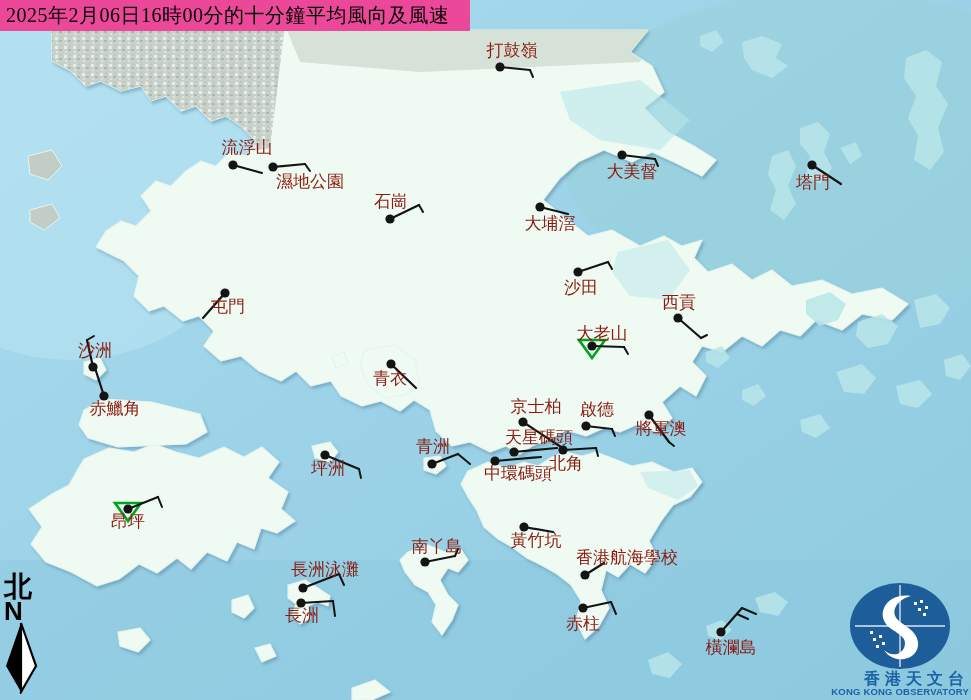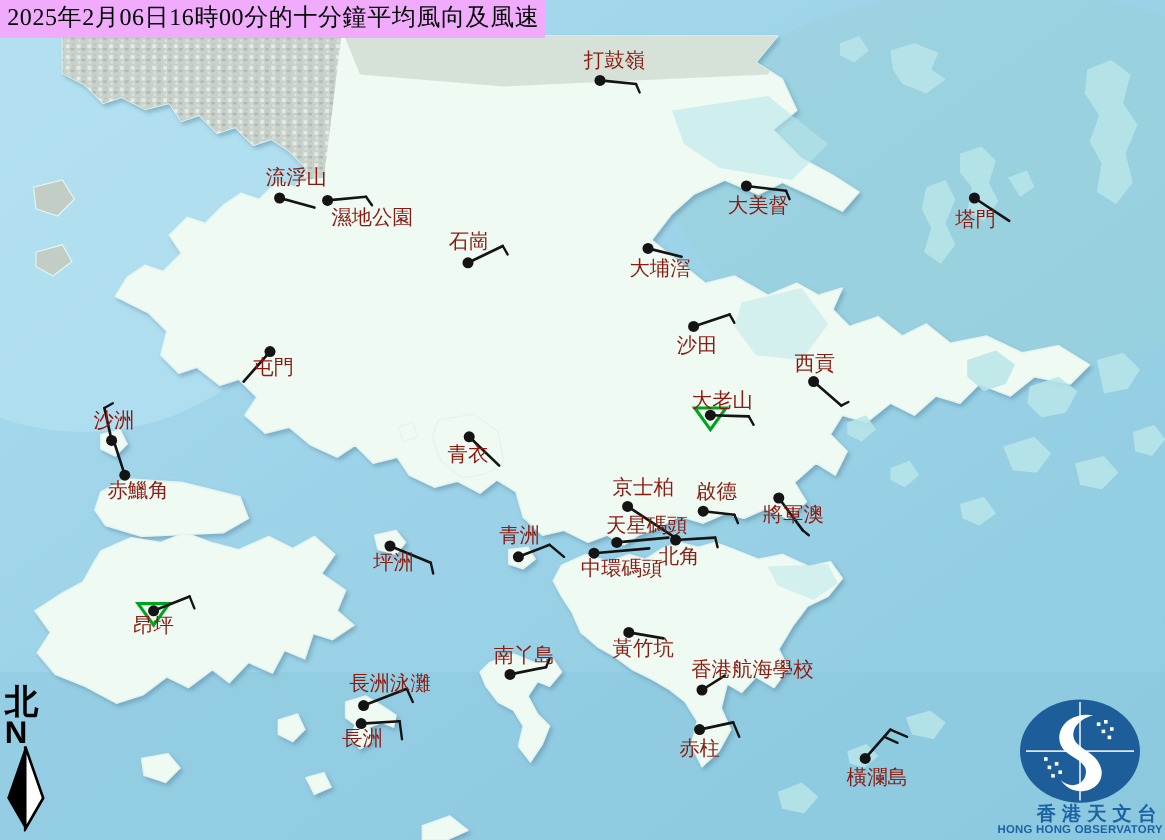--- a/index.html
+++ b/index.html
@@ -11,8 +11,8 @@
   #map-svg{position:absolute;left:0;top:0;}
   #title-bar{
     position:absolute;left:0;top:0;height:31px;line-height:31px;
-    background:#f0abfc;color:#000;font-size:20px;letter-spacing:.5px;
-    padding:0 4px 0 6px;white-space:nowrap;
+    background:#ec4899;color:#000;font-size:20px;letter-spacing:.5px;
+    padding:0 20px 0 6px;white-space:nowrap;
     font-family:"Liberation Serif","DejaVu Serif",serif;
   }
   #compass{

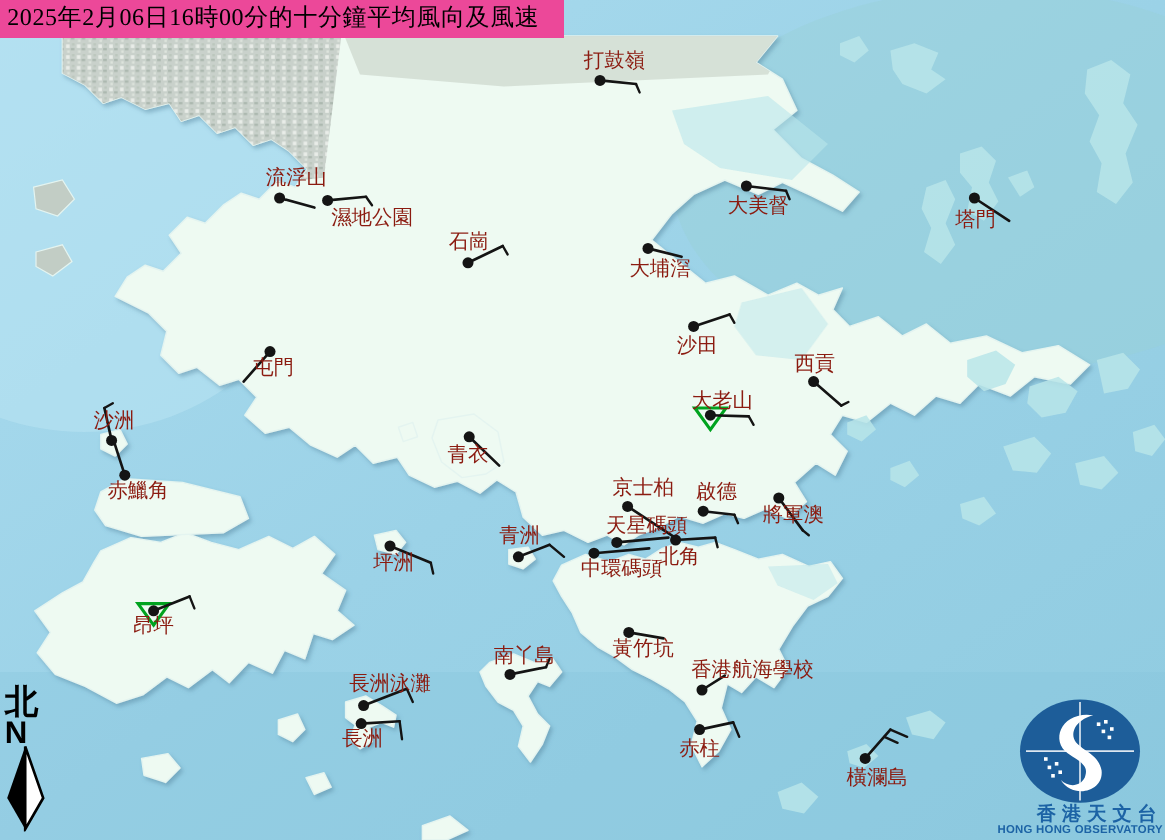--- a/index.html
+++ b/index.html
@@ -337,7 +337,7 @@
       </g>
     </svg>
     <div class="cn">香港天文台</div>
-    <div class="en">HONG HONG OBSERVATORY</div>
+    <div class="en">KONG KONG OBSERVATORY</div>
   </div>
 
 </div>

